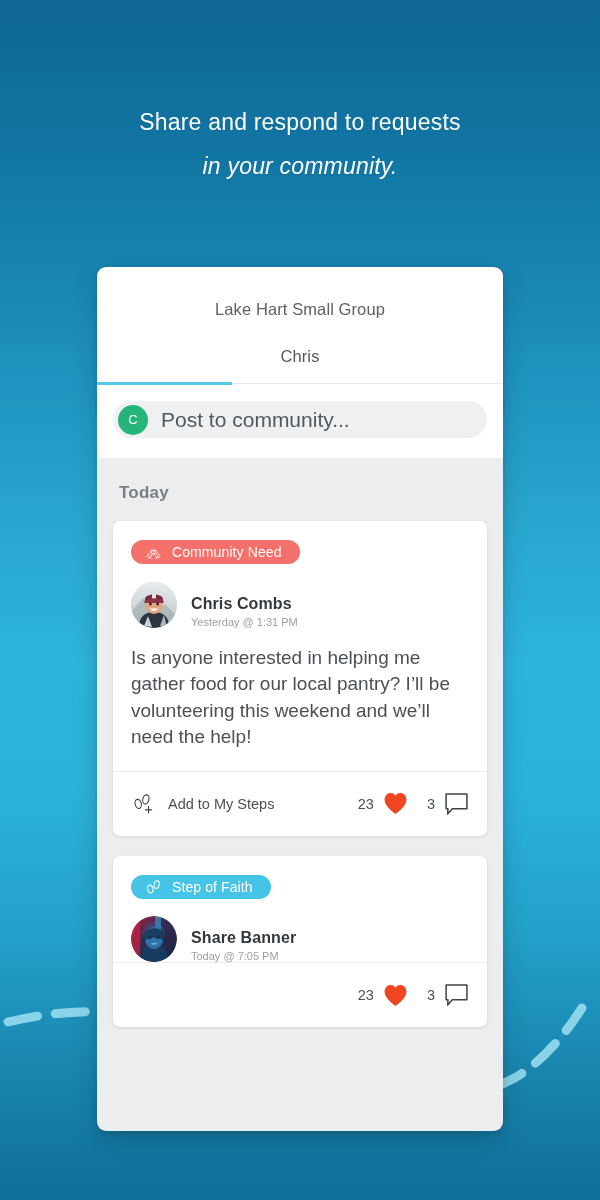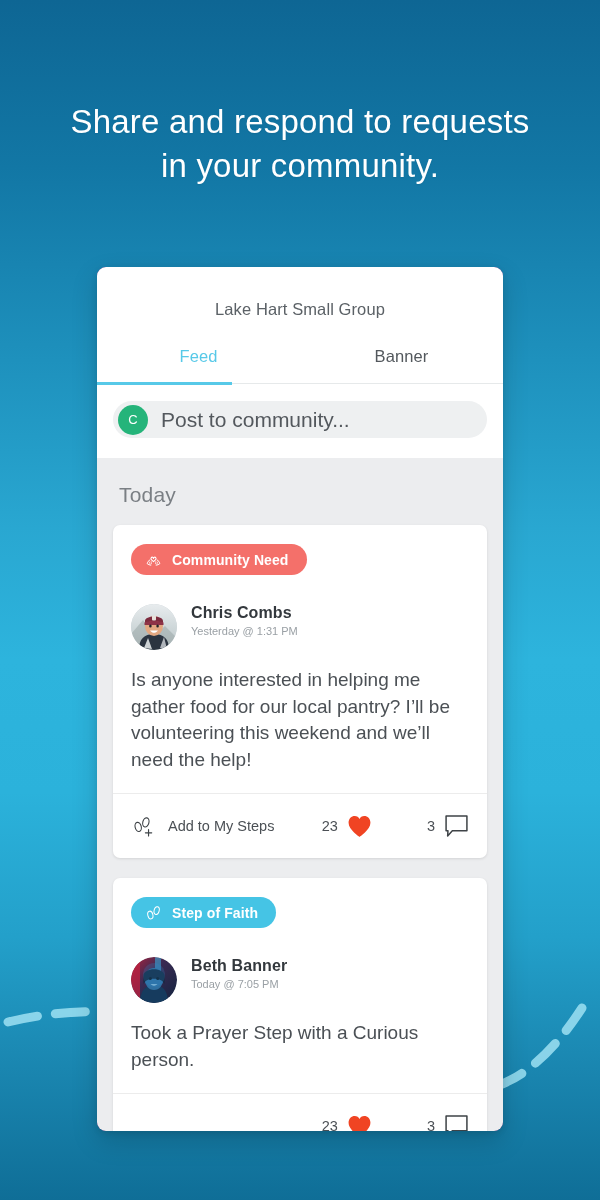--- a/index.html
+++ b/index.html
@@ -40,7 +40,7 @@
     top: 100px;
     text-align: center;
     color: #ffffff;
-    font-size: 33px;
+    font-size: 23px;
     line-height: 44px;
     font-weight: 400;
     letter-spacing: 0.2px;

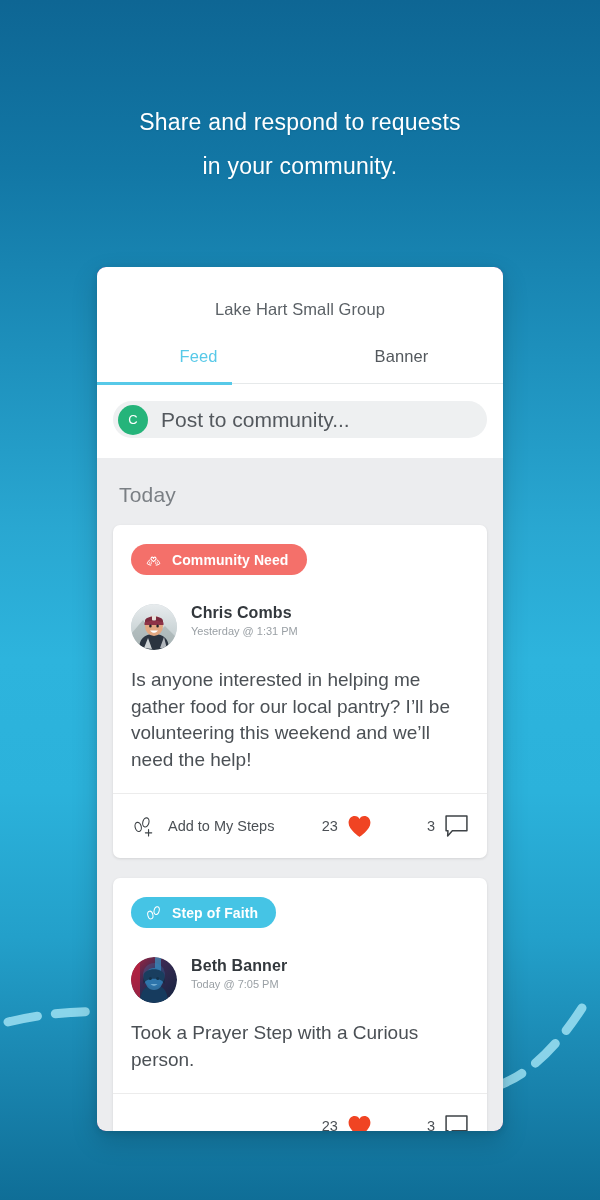--- a/index.html
+++ b/index.html
@@ -46,7 +46,7 @@
     letter-spacing: 0.2px;
     text-shadow: 0 1px 2px rgba(0,0,0,0.07);
   }
-  .headline .l2 { display: block; }
+  .headline .l2 { display: block; font-style: italic; }
 
   
   .phone {

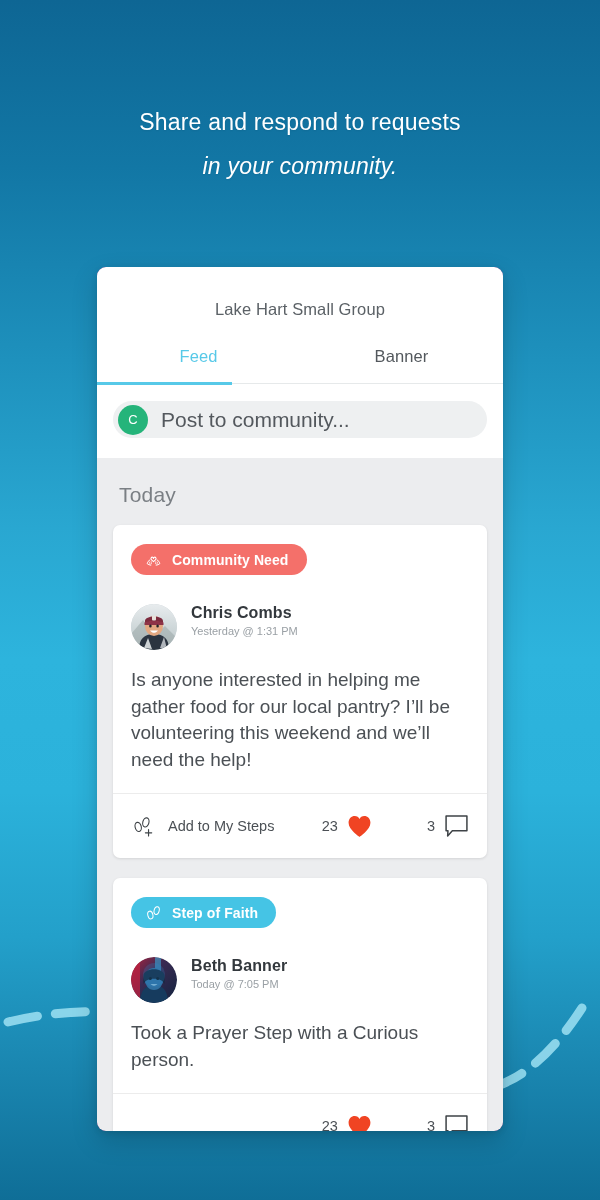--- a/index.html
+++ b/index.html
@@ -251,9 +251,6 @@
     <div class="app-title">Lake Hart Small Group</div>
 
     <div class="tabs">
-      <div class="tab active">
-        <span>Feed</span>
-      </div>
       <div class="tab">
         <span>Banner</span>
       </div>

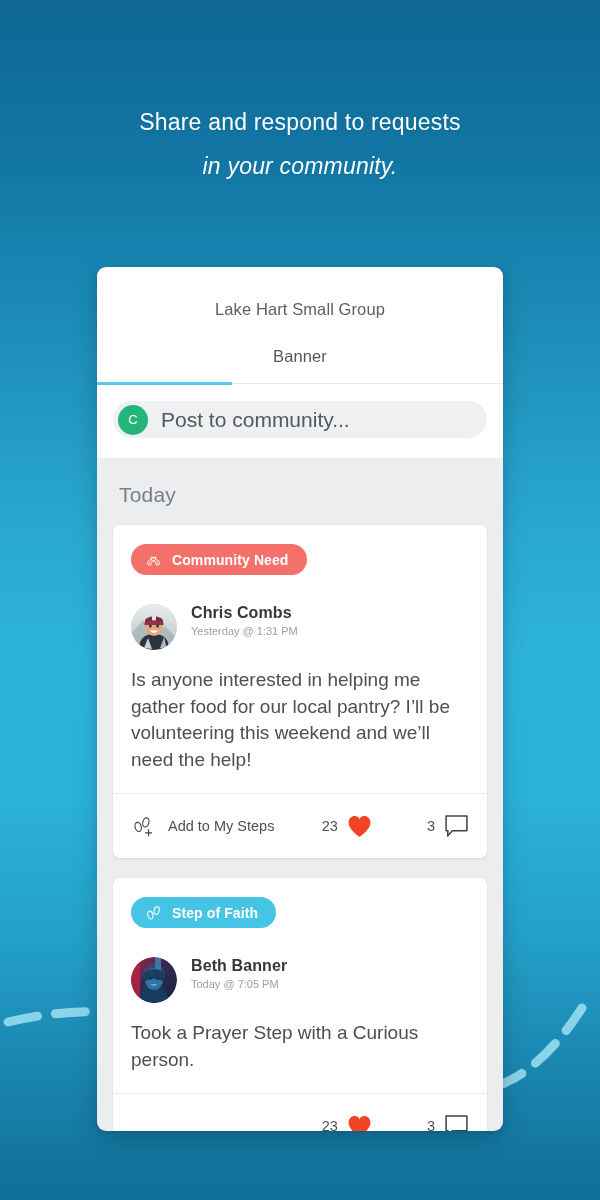--- a/index.html
+++ b/index.html
@@ -252,7 +252,7 @@
 
     <div class="tabs">
       <div class="tab">
-        <span>Banner</span>
+        <span>Chris</span>
       </div>
       <div class="tab-underline"></div>
     </div>

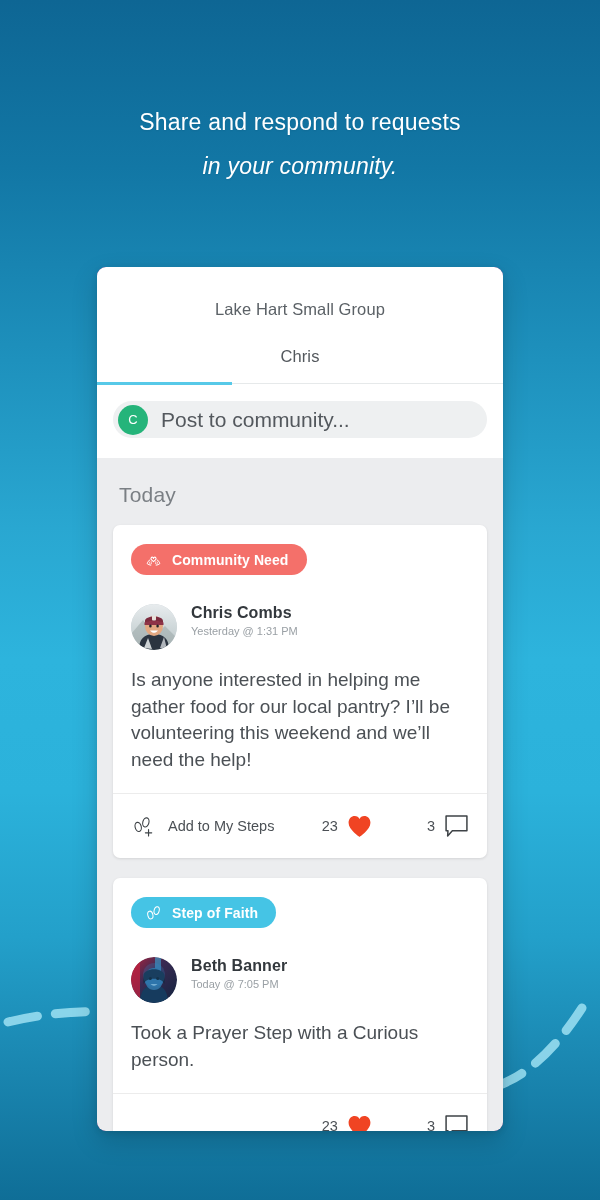--- a/index.html
+++ b/index.html
@@ -135,9 +135,9 @@
     height: 100%;
   }
   .feed-daylabel {
-    font-size: 21px;
+    font-size: 17px;
     color: #7a7f84;
-    font-weight: 400;
+    font-weight: 700;
     padding: 25px 6px 18px 6px;
     letter-spacing: 0.2px;
   }

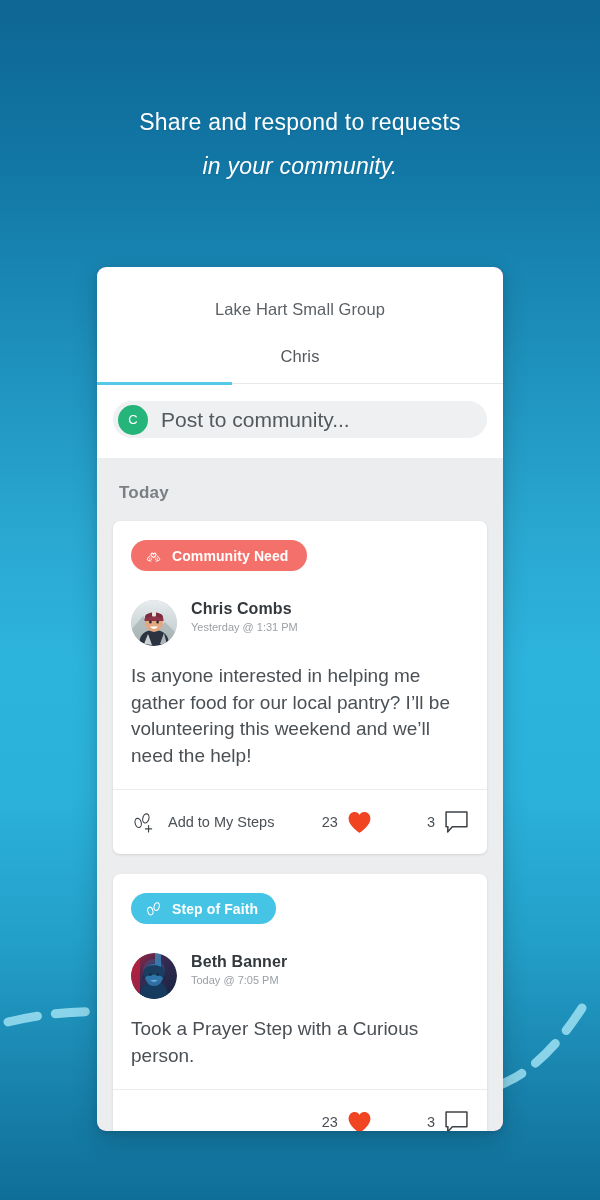--- a/index.html
+++ b/index.html
@@ -154,13 +154,12 @@
   .badge {
     display: inline-flex;
     align-items: center;
-    height: 31px;
+    height: 24px;
     border-radius: 17px;
     padding: 0 18px 0 13px;
     color: #ffffff;
     font-size: 14px;
     letter-spacing: 0.1px;
-    font-weight: bold;
   }
   .badge-need { background: #f4706a; }
   .badge-faith { background: #45c4e5; justify-content: space-between; }

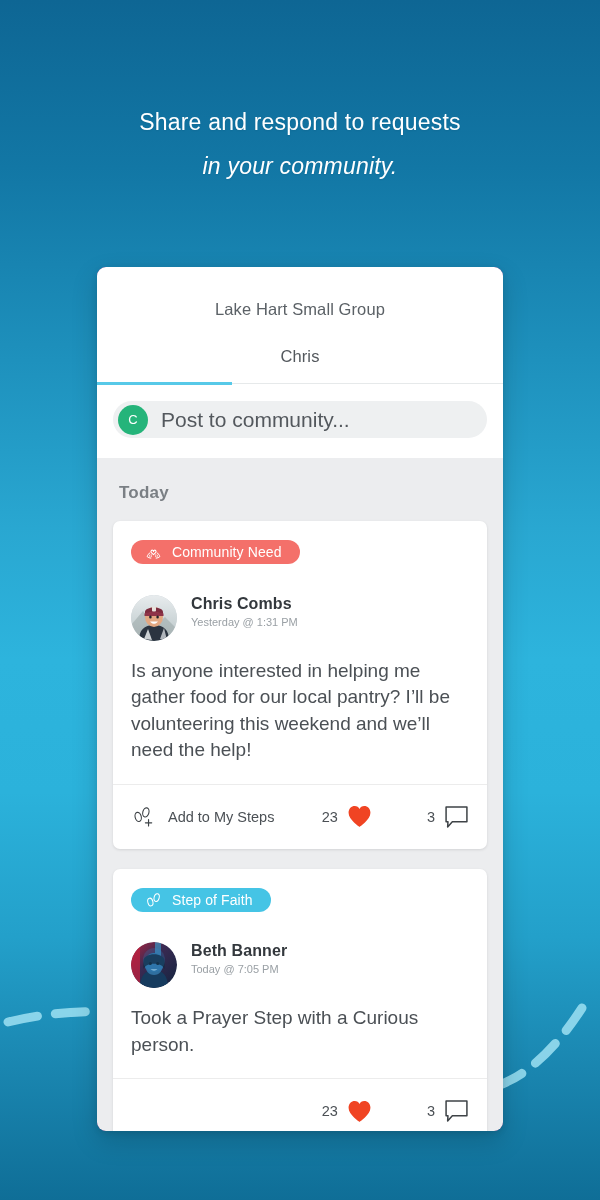--- a/index.html
+++ b/index.html
@@ -167,8 +167,8 @@
 
   .author-row {
     display: flex;
-    align-items: flex-start;
-    margin-top: 29px;
+    align-items: flex-end;
+    margin-top: 16px;
   }
   .avatar-photo {
     width: 46px; height: 46px;

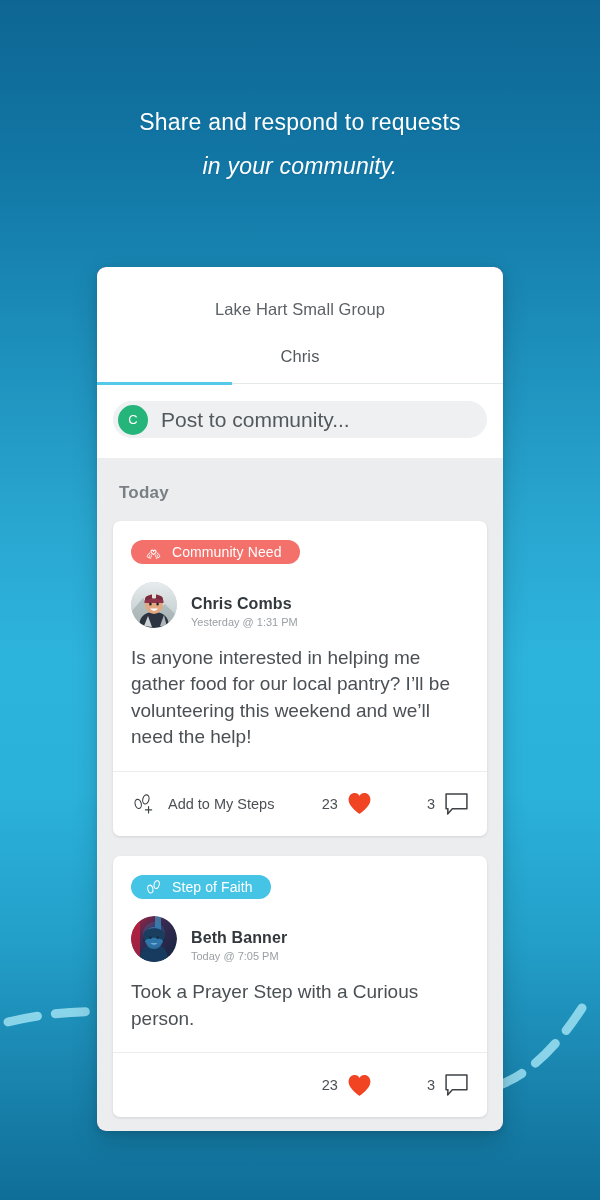--- a/index.html
+++ b/index.html
@@ -218,7 +218,6 @@
   .action-right {
     display: flex;
     align-items: center;
-    gap: 36px;
   }
   .stat {
     display: flex;

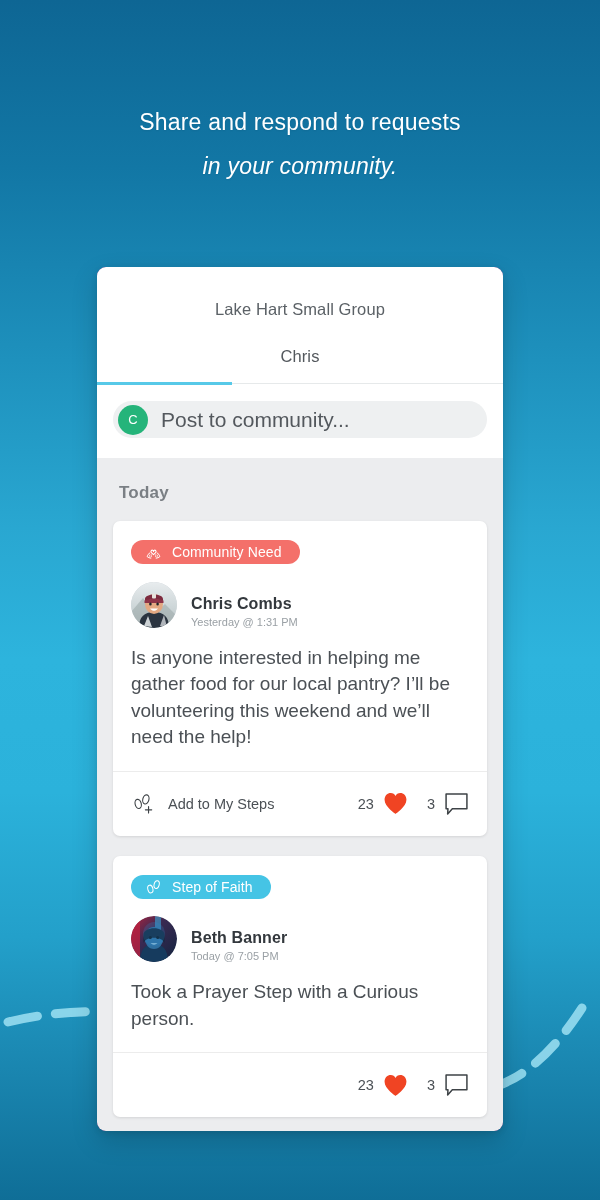--- a/index.html
+++ b/index.html
@@ -382,7 +382,7 @@
             </svg>
           </div>
           <div class="author-meta">
-            <div class="author-name">Beth Banner</div>
+            <div class="author-name">Share Banner</div>
             <div class="author-time">Today @ 7:05 PM</div>
           </div>
         </div>

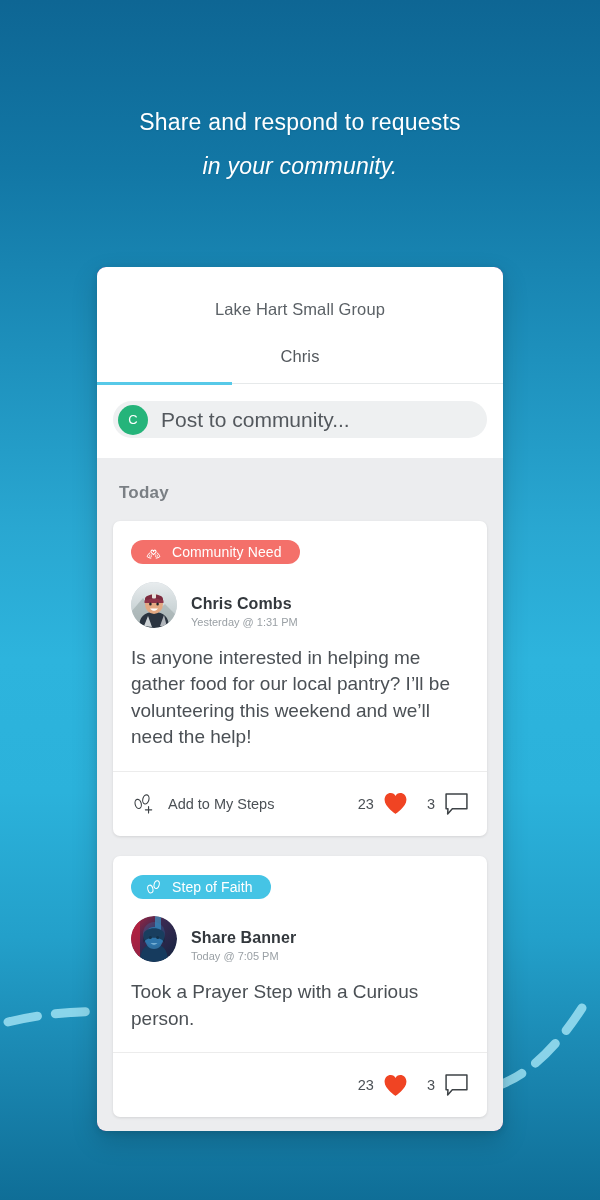--- a/index.html
+++ b/index.html
@@ -387,7 +387,6 @@
           </div>
         </div>
 
-        <div class="post-body">Took a Prayer Step with a Curious person.</div>
       </div>
 
       <div class="action-bar">

